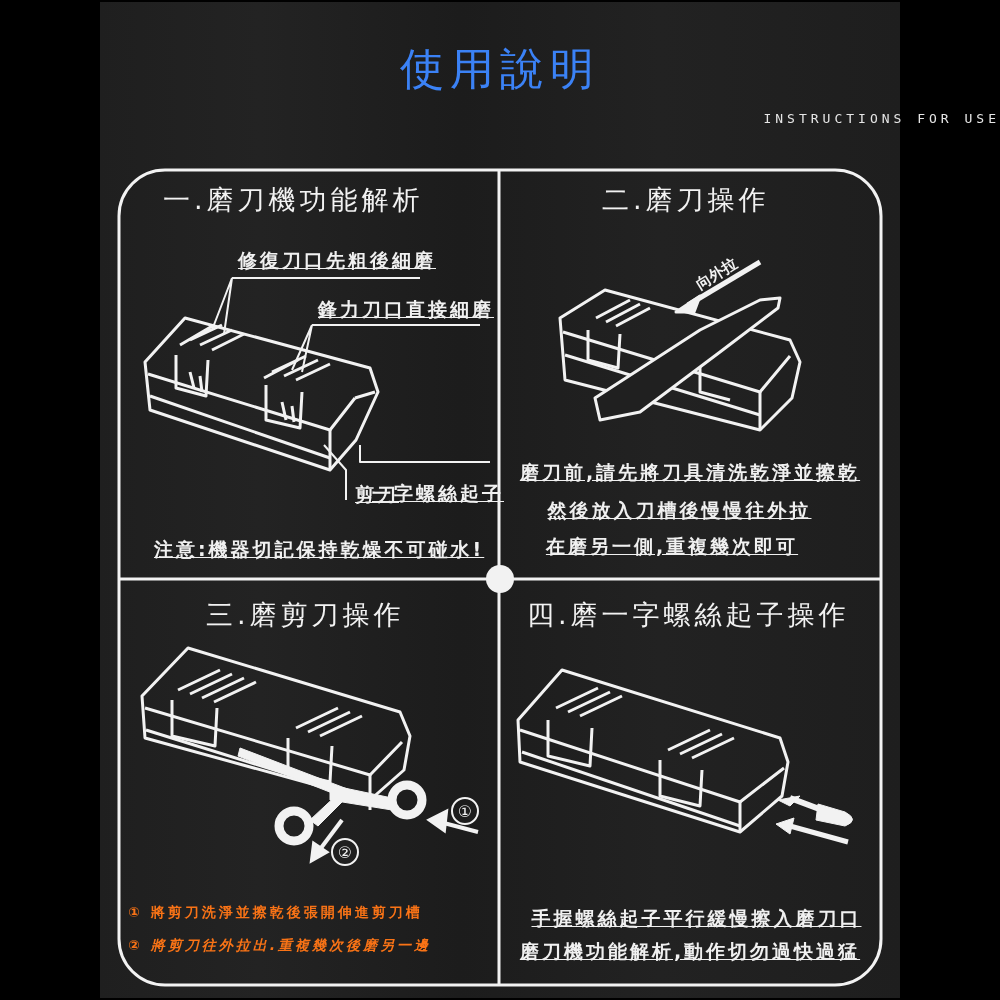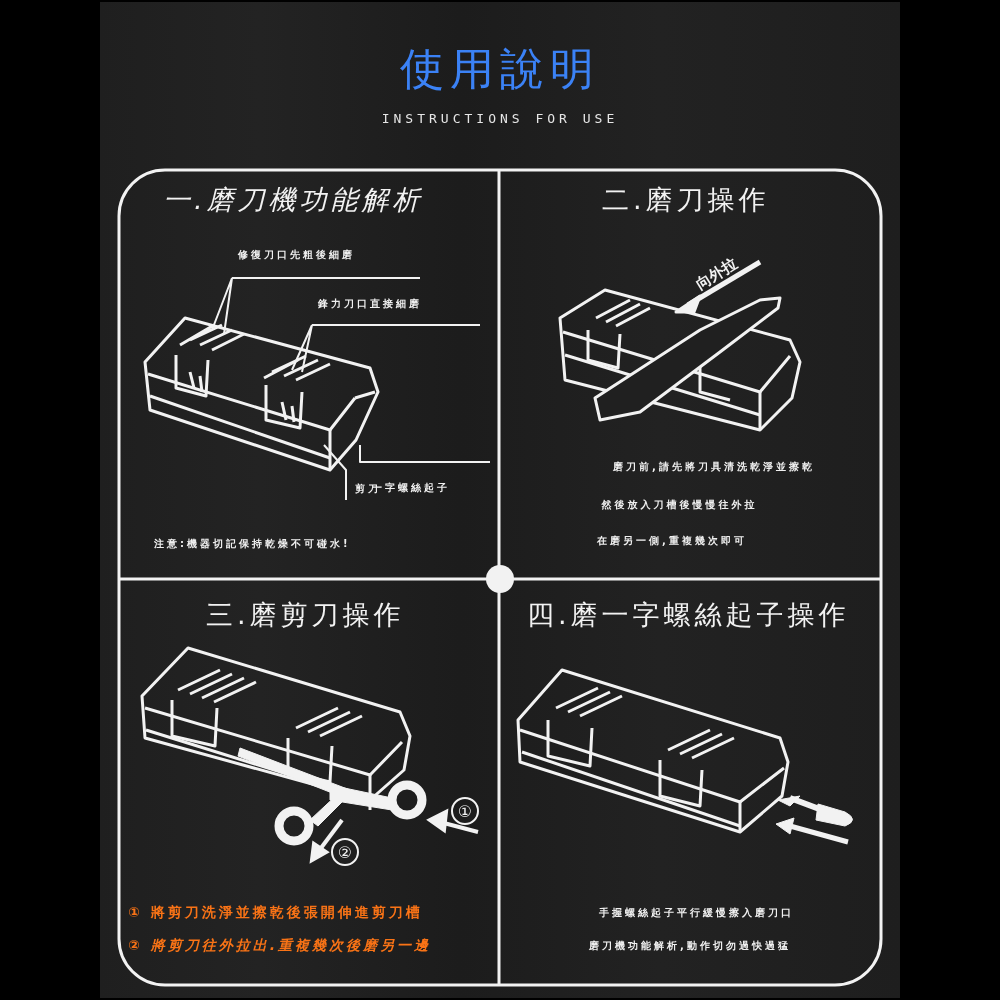--- a/index.html
+++ b/index.html
@@ -9,7 +9,7 @@
              background: linear-gradient(90deg, #1f1f1f 0%, #232323 20%, #1c1c1c 45%, #222 70%, #1e1e1e 100%); }
     .title { position: absolute; left: 0; width: 1000px; top: 40px; text-align: center;
              font-size: 44px; letter-spacing: 6px; font-weight: normal; color: #3b82f6; }
-    .subtitle { position: absolute; left: 0; width: 1000px; top: 111px; text-align: center;
+    .subtitle { position: absolute; left: 0; width: 1000px; top: 111px; text-align: right;
                 font-family: "DejaVu Sans Mono", monospace; font-size: 13px; letter-spacing: 4px; color: #e6e6e6; }
     svg.frame { position: absolute; left: 0; top: 0; }
     .q-title { position: absolute; font-size: 27px; letter-spacing: 4px; color: #f2f2f2; white-space: nowrap; }

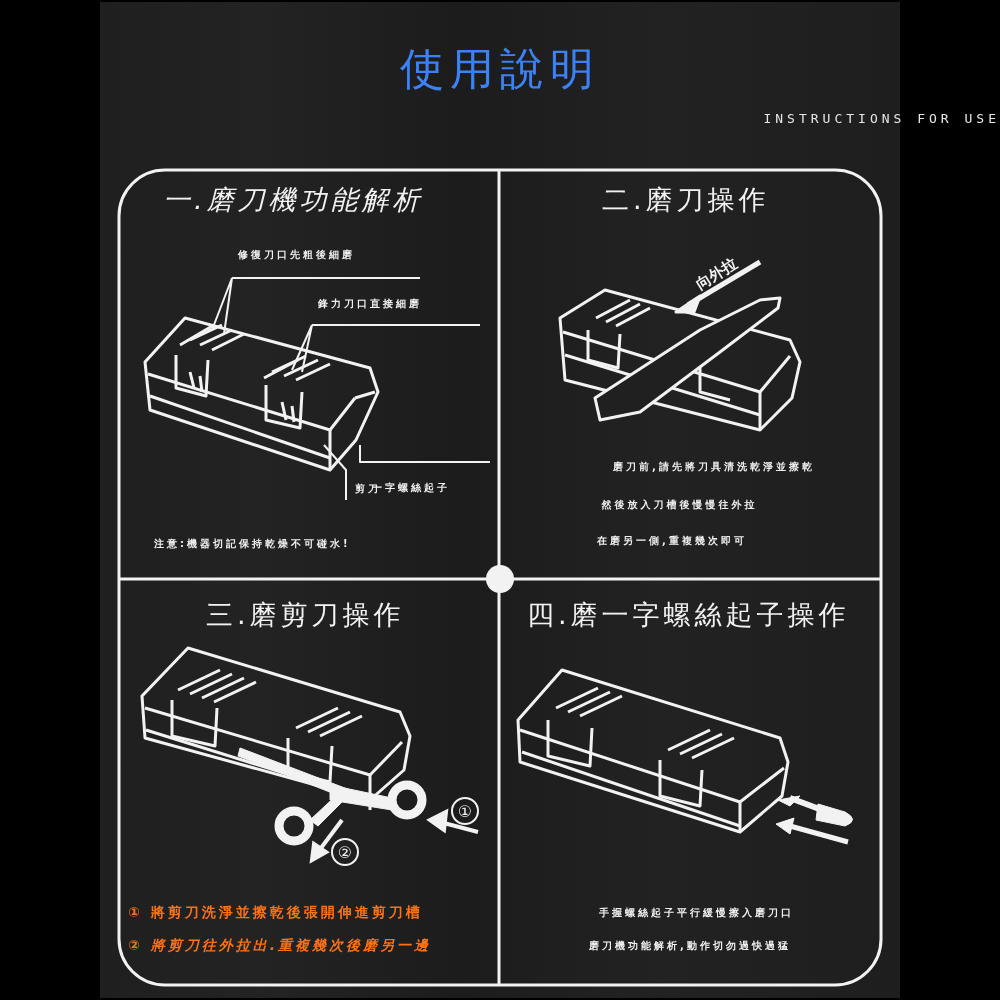--- a/index.html
+++ b/index.html
@@ -119,7 +119,7 @@
   </g>
 </svg>
 
-<div class="q-title" style="left:163px; top:182px;font-style:italic;">一.磨刀機功能解析</div>
+<div class="q-title" style="left:163px; top:182px;">一.磨刀機功能解析</div>
 <div class="label" style="left:238px; top:248px;">修復刀口先粗後細磨</div>
 <div class="label" style="left:318px; top:297px;">鋒力刀口直接細磨</div>
 <div class="label" style="left:372px; top:449px;margin-top:32px;">一字螺絲起子</div>

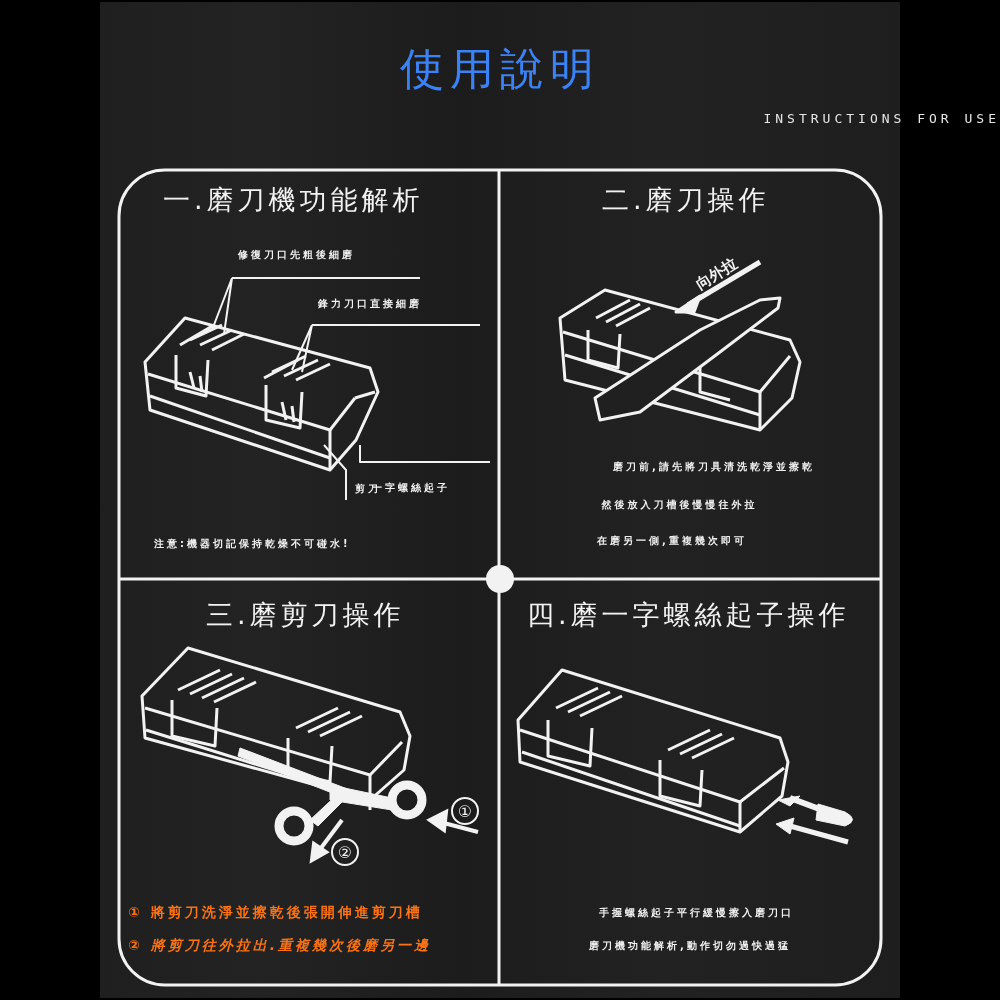--- a/index.html
+++ b/index.html
@@ -13,7 +13,7 @@
                 font-family: "DejaVu Sans Mono", monospace; font-size: 13px; letter-spacing: 4px; color: #e6e6e6; }
     svg.frame { position: absolute; left: 0; top: 0; }
     .q-title { position: absolute; font-size: 27px; letter-spacing: 4px; color: #f2f2f2; white-space: nowrap; }
-    .label { position: absolute; font-size: 10px; letter-spacing: 3px; color: #f0f0f0; white-space: nowrap; font-weight: bold; }
+    .label { position: absolute; font-size: 19px; letter-spacing: 3px; color: #f0f0f0; white-space: nowrap; font-weight: bold; text-decoration: underline; }
     .centered { text-align: center; }
     .step { position: absolute; font-size: 14px; letter-spacing: 3px; font-weight: bold; white-space: nowrap; color:#f97316; }
   </style>

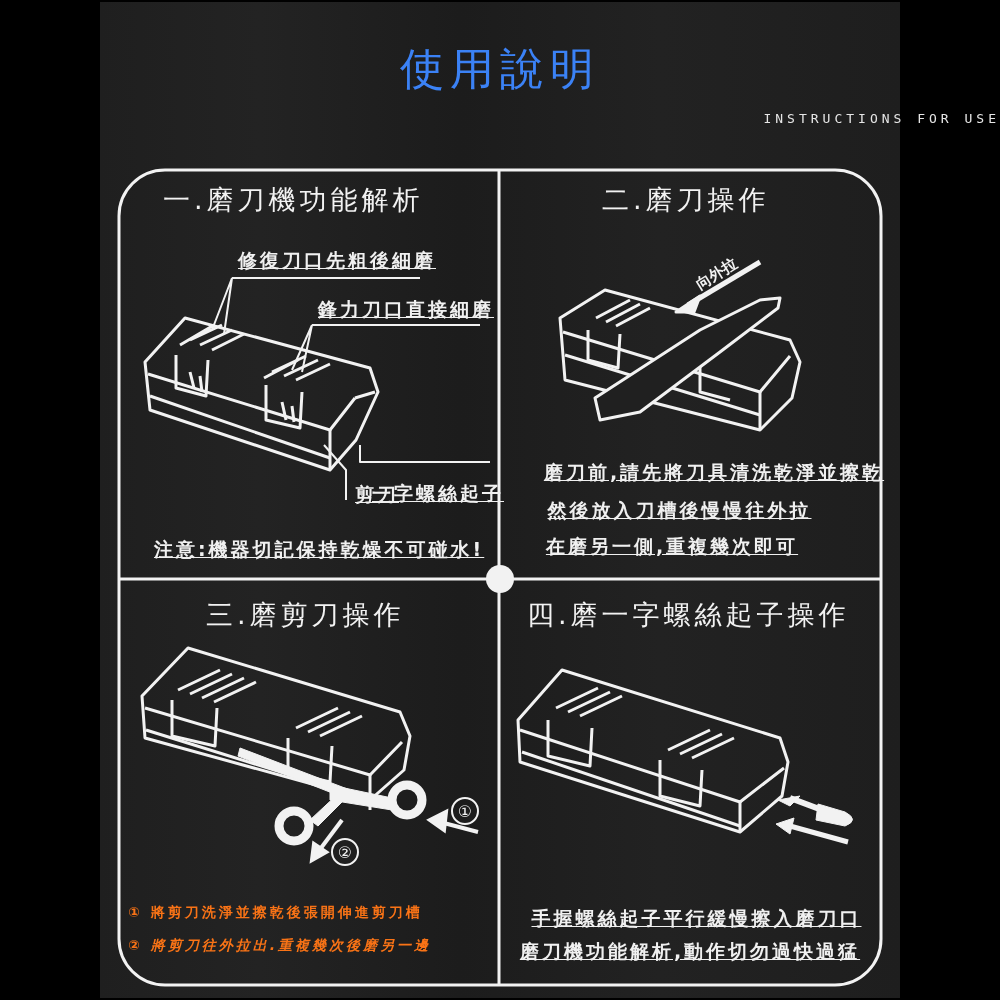--- a/index.html
+++ b/index.html
@@ -127,7 +127,7 @@
 <div class="label" style="left:154px; top:537px;">注意:機器切記保持乾燥不可碰水!</div>
 
 <div class="q-title" style="left:602px; top:182px;">二.磨刀操作</div>
-<div class="label centered" style="left:524px; width:380px; top:460px;">磨刀前,請先將刀具清洗乾淨並擦乾</div>
+<div class="label centered" style="left:500px; width:380px; top:460px;">磨刀前,請先將刀具清洗乾淨並擦乾</div>
 <div class="label centered" style="left:500px; width:359px; top:498px;">然後放入刀槽後慢慢往外拉</div>
 <div class="label centered" style="left:500px; width:344px; top:534px;">在磨另一側,重複幾次即可</div>
 

